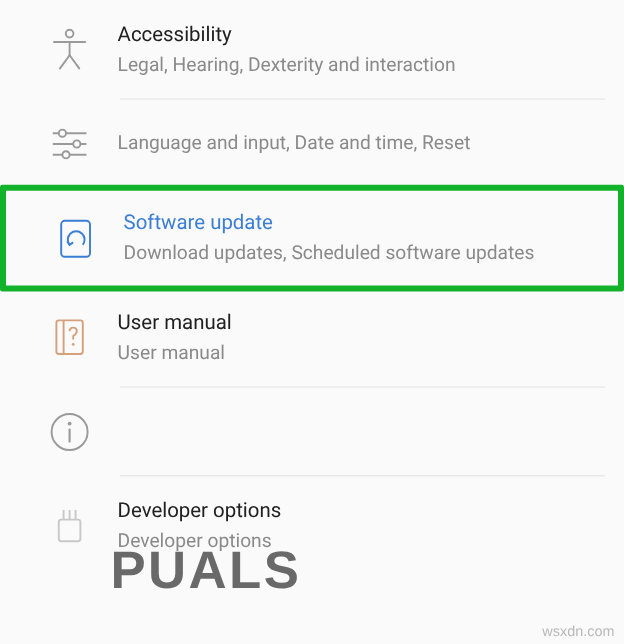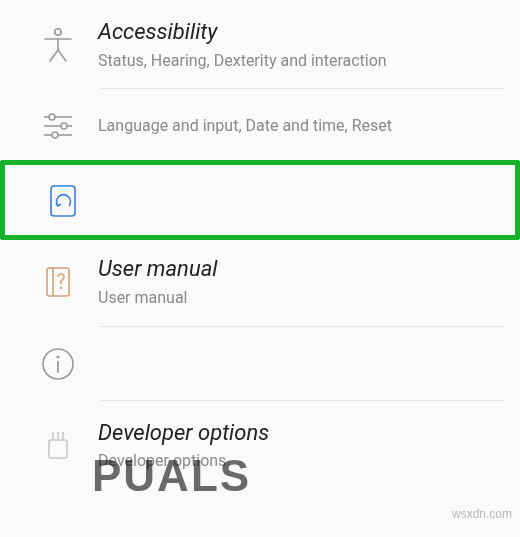--- a/index.html
+++ b/index.html
@@ -44,11 +44,10 @@
     gap: 4px;
   }
   .title {
-    font-size: 22px;
+    font-size: 17px;
     color: #212121;
     font-weight: 400;
     line-height: 1.3;
-    font-style: italic;
   }
   .subtitle {
     font-size: 16px;

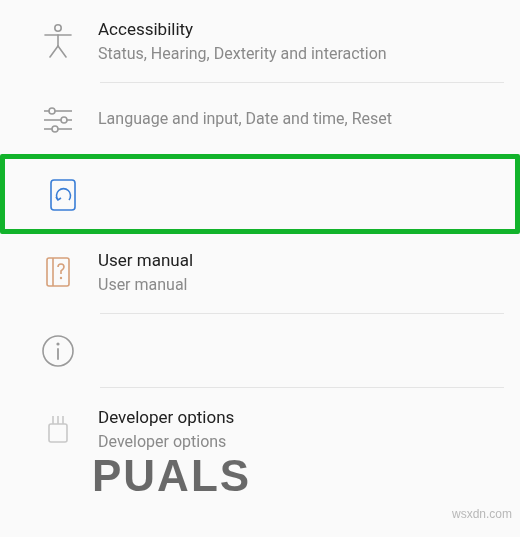--- a/index.html
+++ b/index.html
@@ -100,7 +100,7 @@
     </div>
     <div class="text-col">
       <span class="title">Accessibility</span>
-      <span class="subtitle">Status, Hearing, Dexterity and interaction</span>
+      <span class="subtitle">Legal, Hearing, Dexterity and interaction</span>
     </div>
     <div class="divider"></div>
   </div>

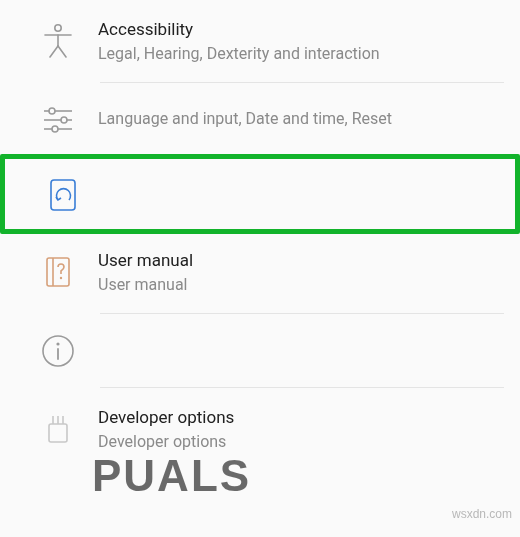--- a/index.html
+++ b/index.html
@@ -130,6 +130,10 @@
         <polyline points="12,22 14,25 17,23" fill="none" stroke="#3a7ed6" stroke-width="1.6"></polyline>
       </svg>
     </div>
+    <div class="text-col">
+      <span class="title">Software update</span>
+      <span class="subtitle">Download updates, Scheduled software updates</span>
+    </div>
   </div>
 
   <div class="item">

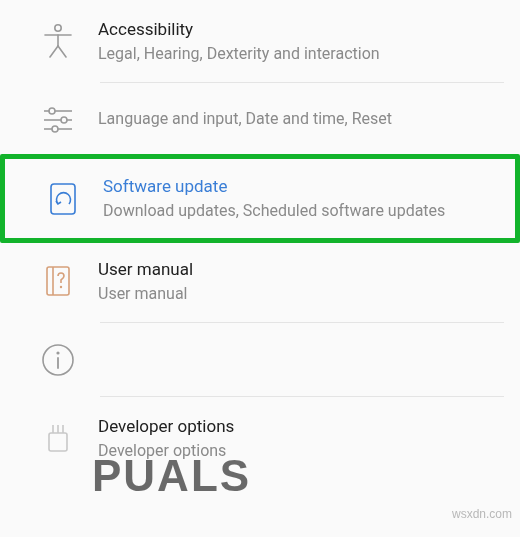--- a/index.html
+++ b/index.html
@@ -76,7 +76,7 @@
   .wsxdn {
     position: absolute;
     right: 8px;
-    bottom: 16px;
+    bottom: 4px;
     font-size: 12px;
     color: #b8b8b8;
     font-family: Arial, sans-serif;

